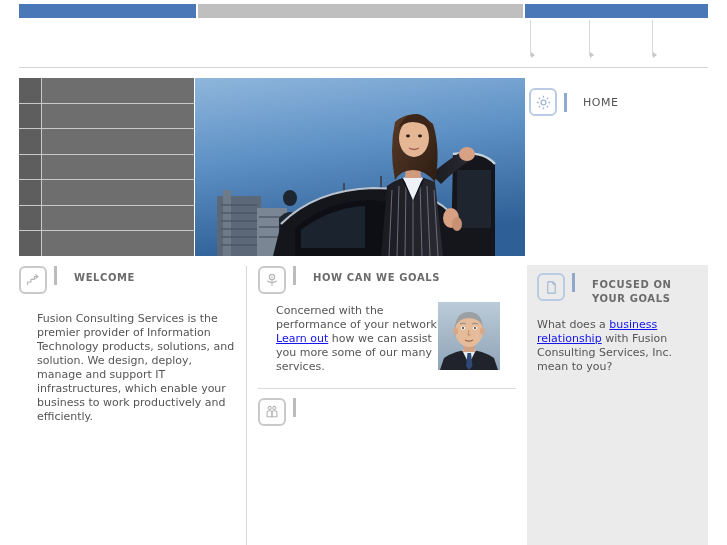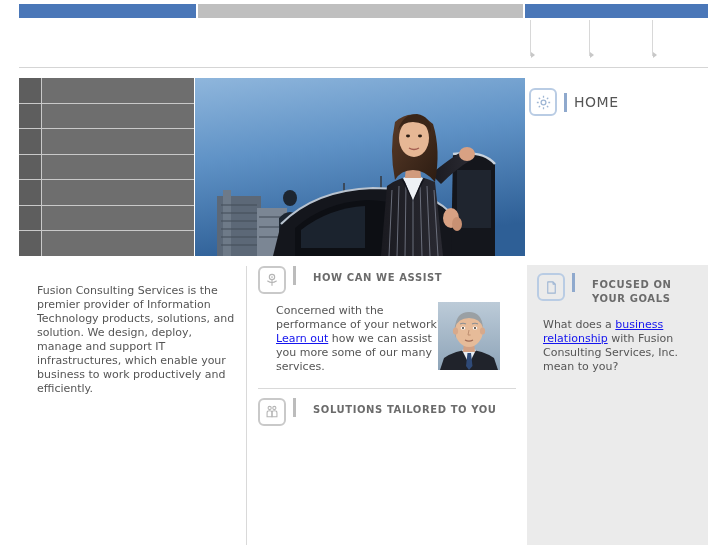--- a/index.html
+++ b/index.html
@@ -126,8 +126,8 @@
   .tick.blue { background: #8fa9cd; }
   .tick.gray { background: #bcbcbc; }
   #home-title {
-    margin-left: 7px;
-    font-size: 14px;
+    margin-left: 16px;
+    font-size: 11px;
     color: #555555;
     letter-spacing: 0.5px;
     white-space: nowrap;

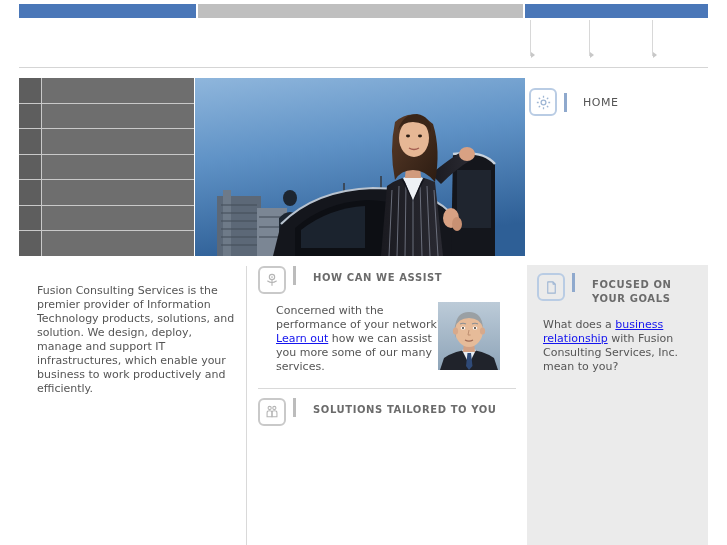--- a/index.html
+++ b/index.html
@@ -365,6 +365,16 @@
 </div>
 
 <div id="col-left">
+  <div class="sec-head">
+    <div class="badge gray">
+      <svg width="16" height="16" viewBox="0 0 24 24" fill="none" stroke="#b5b5b5" stroke-width="1.7" stroke-linejoin="round" stroke-linecap="round">
+        <path d="M4 19 L4 15 L9 15 L9 11 L14 11 L14 7 L19 7"></path>
+        <path d="M16 4 L19.5 7 L16 10"></path>
+      </svg>
+    </div>
+    <div class="tick gray"></div>
+    <div class="sec-title">WELCOME</div>
+  </div>
   <div class="body-text" id="welcome-text">Fusion Consulting Services is the premier provider of Information Technology products, solutions, and solution. We design, deploy, manage and support IT infrastructures, which enable your business to work productively and efficiently.</div>
 </div>
 

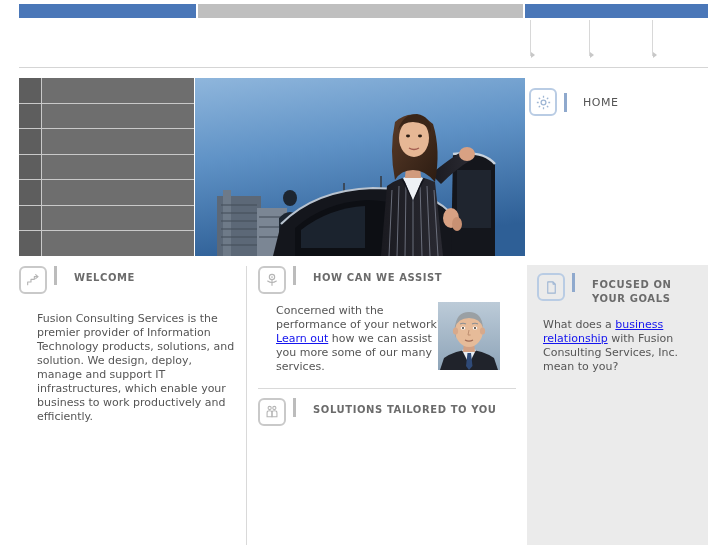--- a/index.html
+++ b/index.html
@@ -392,7 +392,7 @@
       </svg>
     </div>
     <div class="tick gray"></div>
-    <div class="sec-title">HOW CAN WE ASSIST</div>
+    <div class="sec-title">HOW CAN WE GOALS</div>
   </div>
 
   <div class="body-text" id="assist-text">

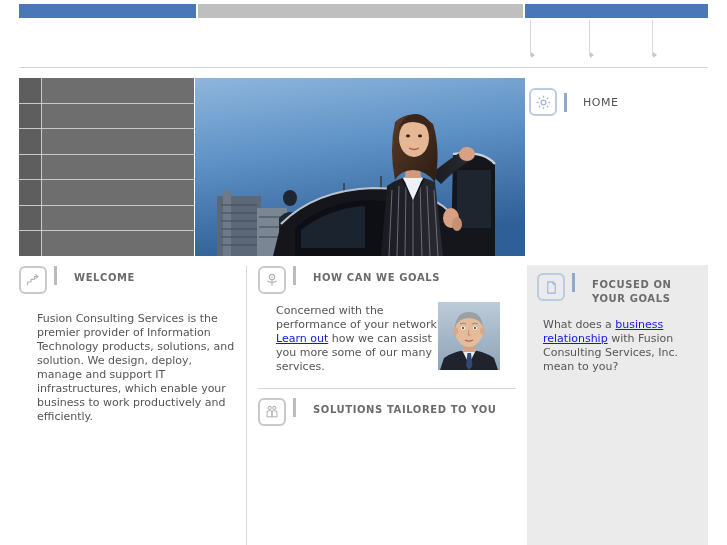--- a/index.html
+++ b/index.html
@@ -181,7 +181,7 @@
   #welcome-text { margin-top: 18px; margin-left: 18px; width: 200px; }
   #assist-text  { margin-top: 10px; margin-left: 18px; width: 170px; }
   #solutions-text { margin-top: 14px; margin-left: 18px; width: 235px; }
-  #goals-text   { margin-top: 12px; margin-left: 16px; width: 160px; }
+  #goals-text   { margin-top: 12px; margin-left: 10px; width: 160px; }
 
   a.link {
     color: #1414ee;

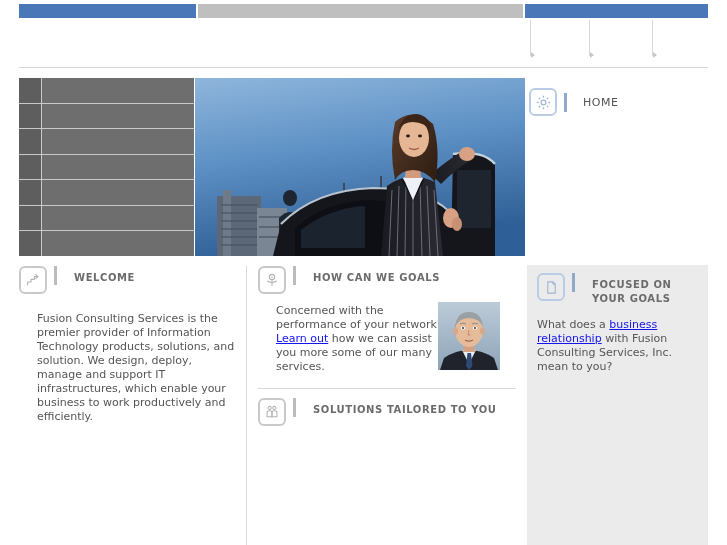--- a/index.html
+++ b/index.html
@@ -449,7 +449,6 @@
         </svg>
       </div>
       <div class="tick gray"></div>
-      <div class="sec-title">SOLUTIONS TAILORED TO YOU</div>
     </div>
   </div>
 </div>

